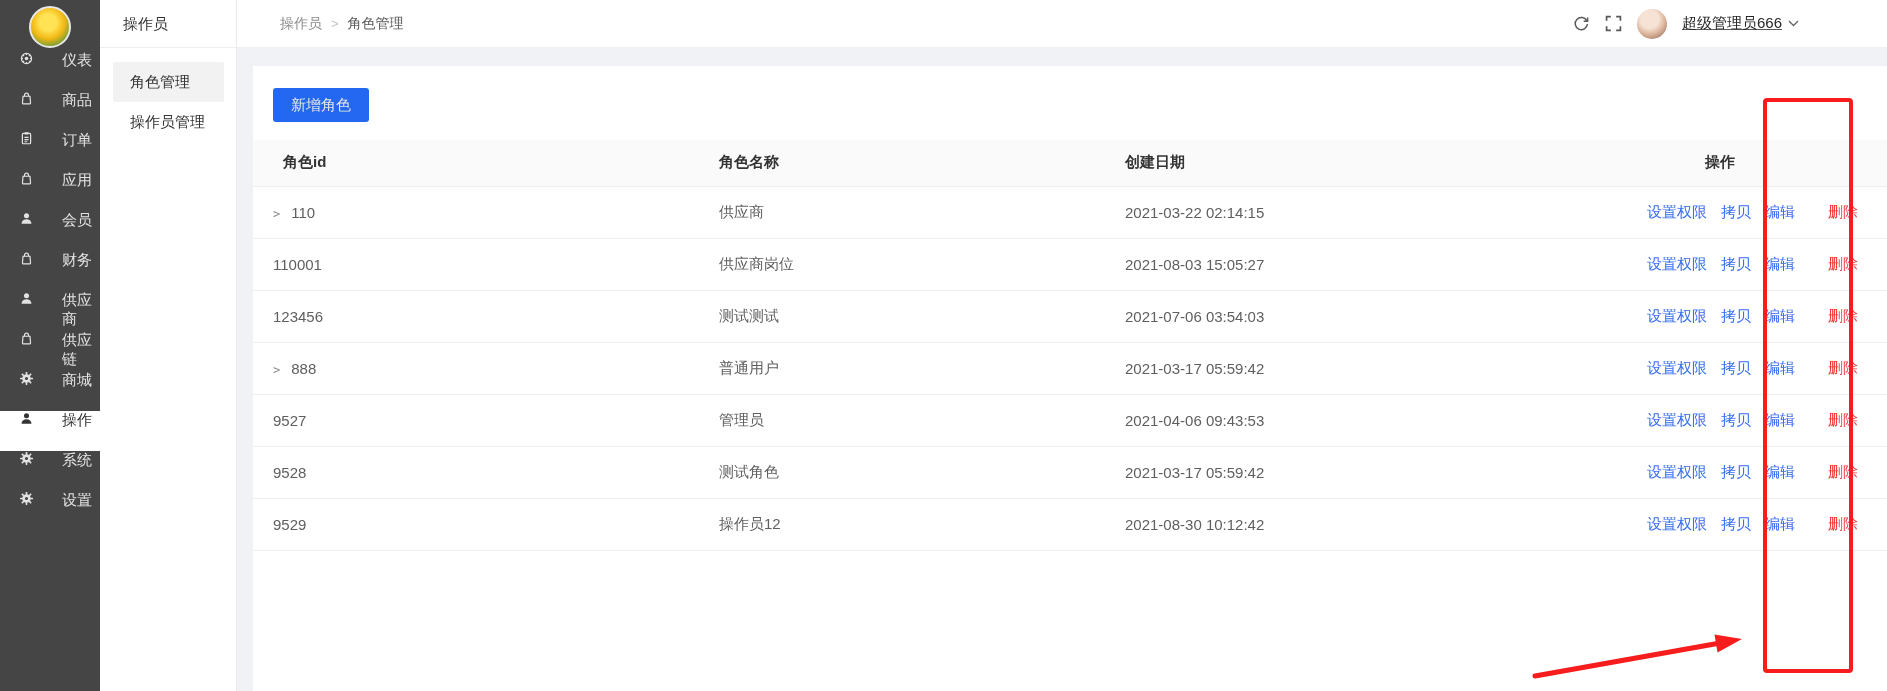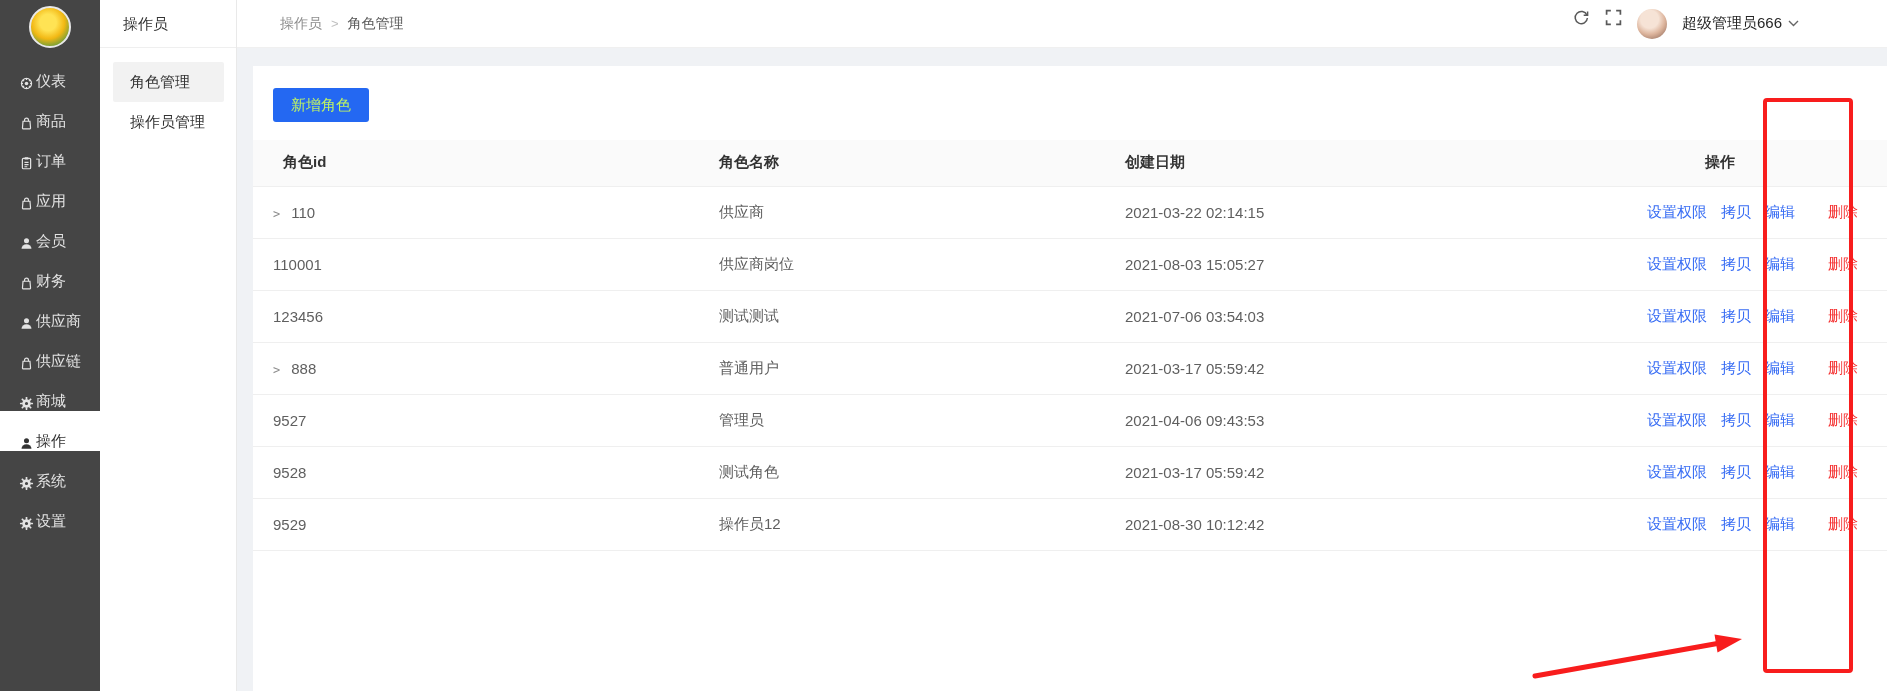--- a/index.html
+++ b/index.html
@@ -39,7 +39,7 @@
   .breadcrumb{margin-left:43px;font-size:14px;color:#8c8c8c;display:flex;align-items:center;gap:9px;}
   .crumb-sep{color:#bfbfbf;font-size:13px;}
   .crumb-last{color:#595959;}
-  .topbar-right{margin-left:auto;margin-right:88px;display:flex;gap:15px;color:#595959;}
+  .topbar-right{margin-left:auto;margin-right:88px;display:flex;align-items:center;gap:15px;color:#595959;text-decoration:underline;}
   .tb-icon{width:17px;height:17px;display:inline-flex;cursor:pointer;}
   .tb-icon svg{width:17px;height:17px;}
   .avatar{width:30px;height:30px;border-radius:50%;flex:none;cursor:pointer;

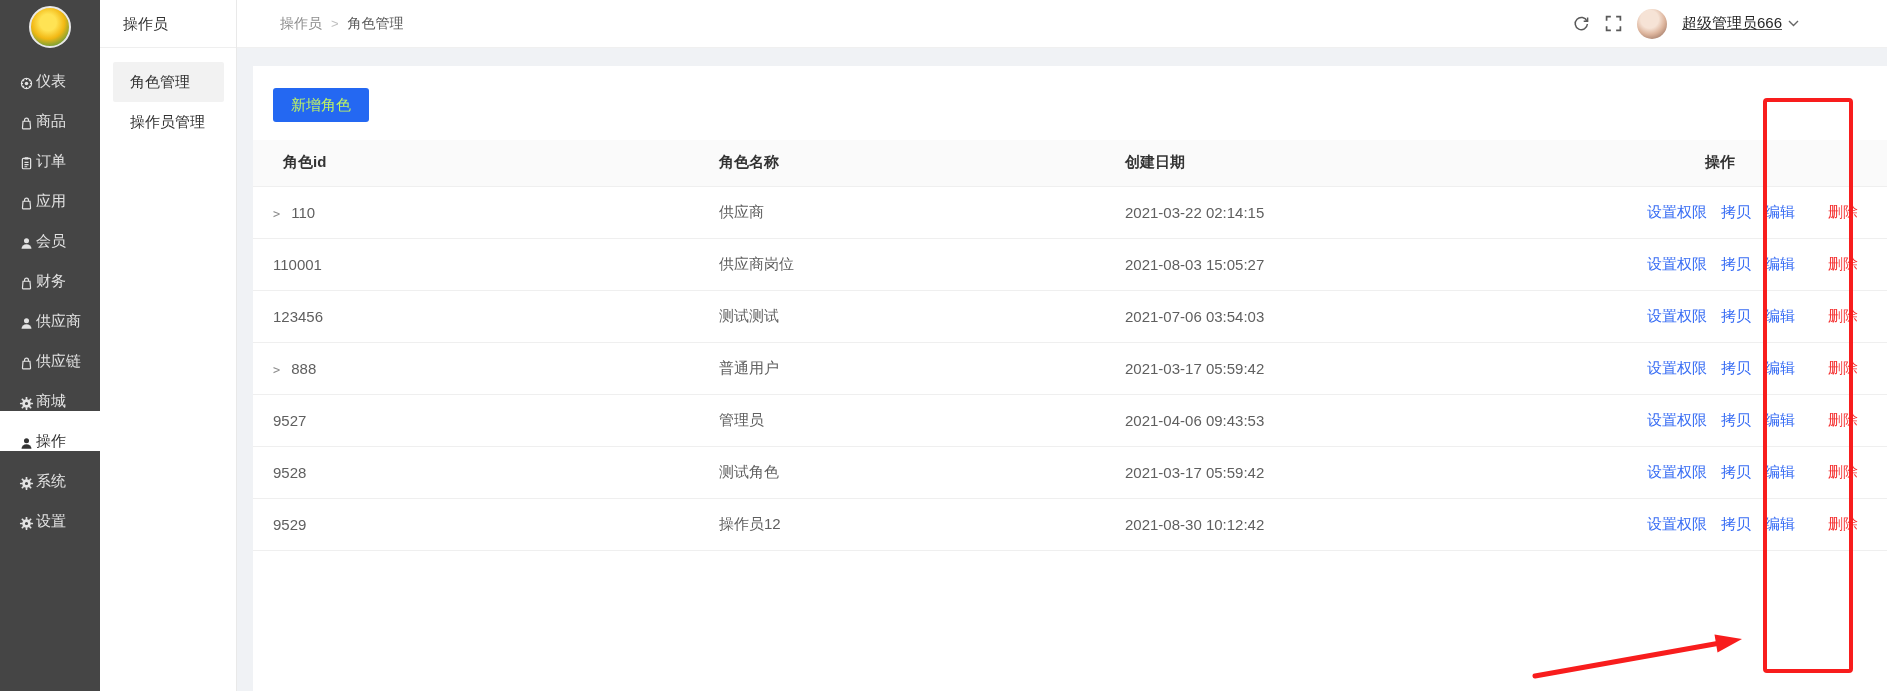--- a/index.html
+++ b/index.html
@@ -19,7 +19,7 @@
     background:radial-gradient(circle at 45% 38%,#ffe354 0 26%,#f2b814 52%,#7ba035 76%,#3c581f 100%);
     border:2px solid #e8e8e8;}
   .side-nav{margin-top:3px;}
-  .side-item{height:40px;display:flex;align-items:flex-end;padding-left:19px;gap:2px;
+  .side-item{height:40px;display:flex;align-items:flex-start;padding-left:19px;gap:28px;
     color:#e3e3e3;font-size:15px;cursor:pointer;}
   .side-item .icon{width:15px;height:15px;display:inline-flex;flex:none;}
   .side-item svg{width:15px;height:15px;}

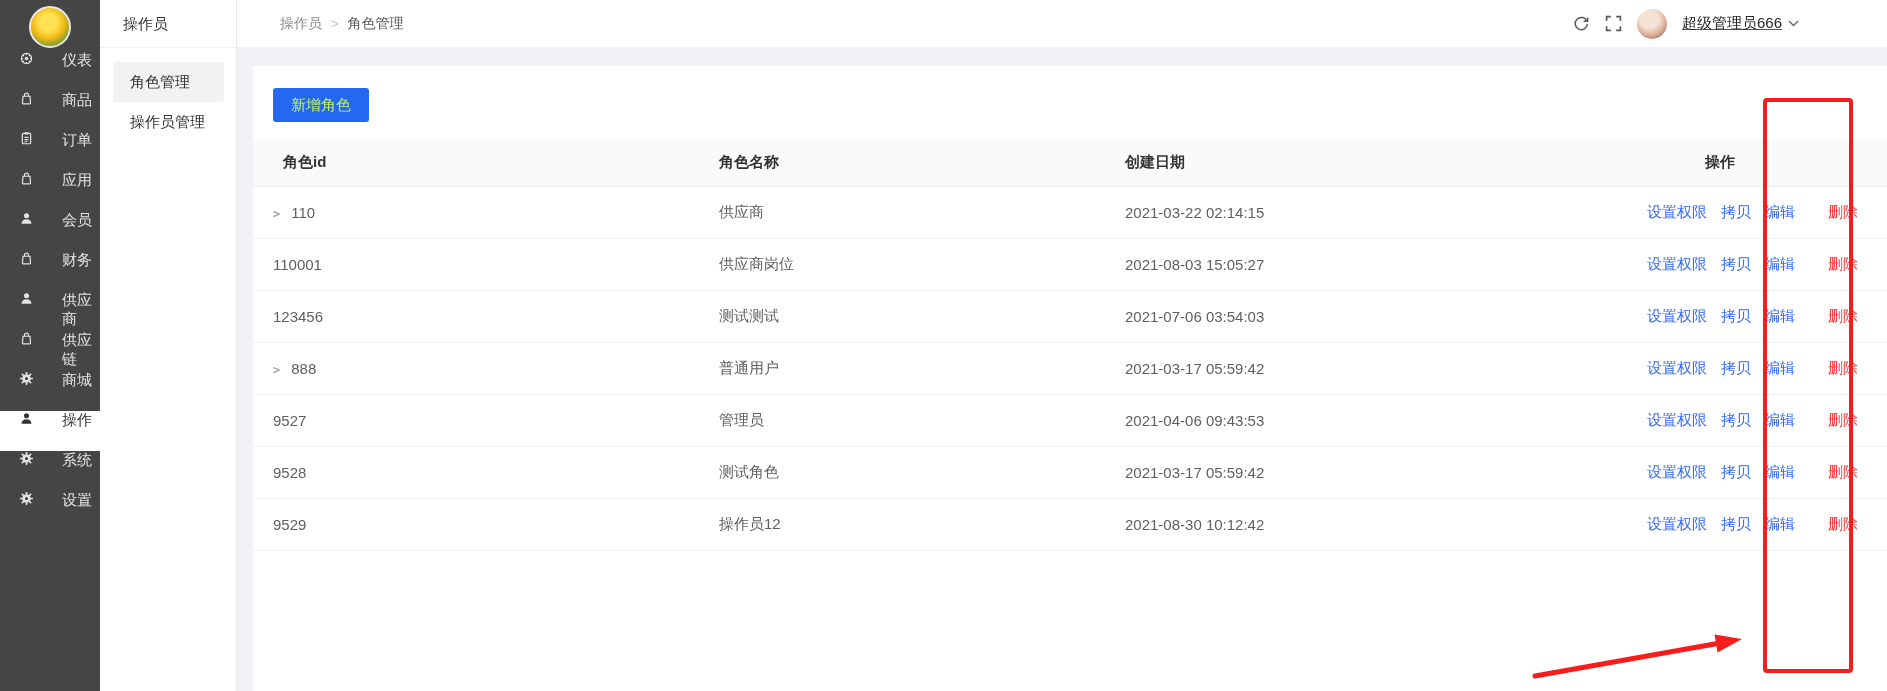--- a/index.html
+++ b/index.html
@@ -49,7 +49,7 @@
   
   .content{position:absolute;left:237px;top:48px;width:1650px;height:643px;background:#f0f2f5;}
   .card{position:absolute;left:16px;top:18px;right:0;bottom:0;background:#fff;overflow:hidden;}
-  .add-btn{margin:22px 0 0 20px;height:34px;padding:0 18px;background:var(--primary);color:#bef264;
+  .add-btn{margin:22px 0 0 20px;height:34px;padding:0 18px;background:var(--primary);color:#e5e5e5;
     font-size:15px;border:none;border-radius:3px;cursor:pointer;font-family:inherit;}
   .table-wrap{margin-top:18px;}
   table{width:100%;border-collapse:collapse;table-layout:fixed;}

